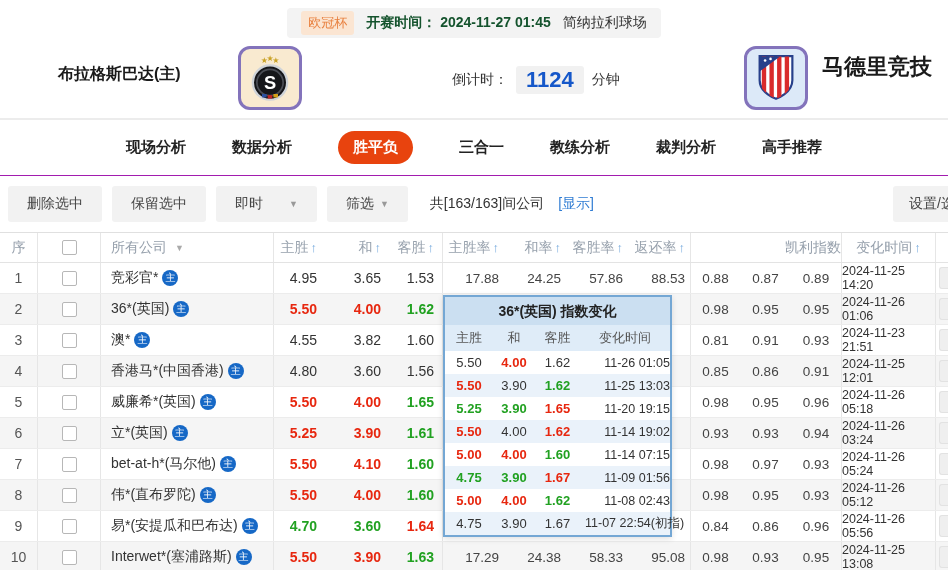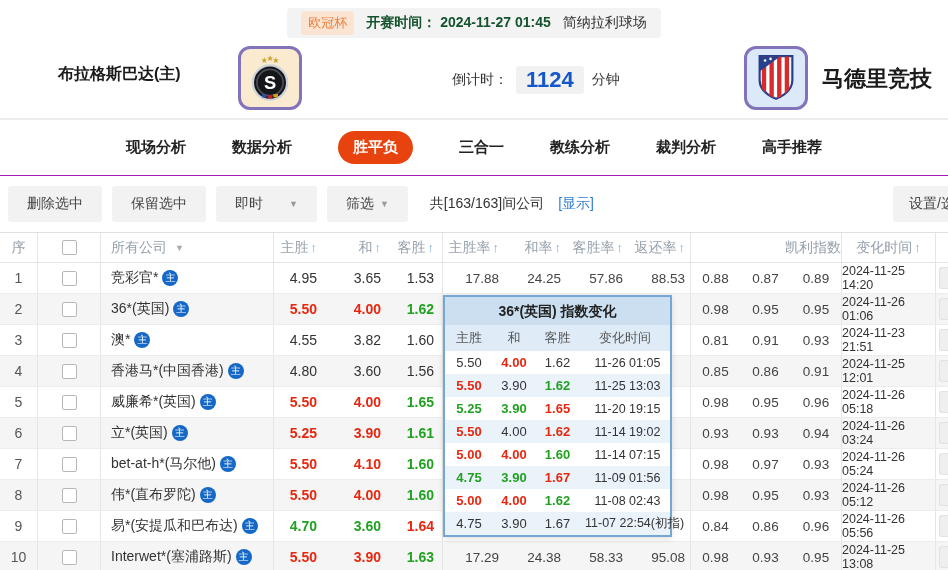--- a/index.html
+++ b/index.html
@@ -17,7 +17,7 @@
   
   .team-row { height:82px; position:relative; border-bottom:2px solid #ececec; }
   .home-name { position:absolute; left:58px; top:26px; font-size:16px; font-weight:bold; color:#1a1a1a; }
-  .away-name { position:absolute; left:822px; top:26px; font-size:22px; font-weight:bold; color:#1a1a1a; }
+  .away-name { position:absolute; left:822px; top:14px; font-size:22px; font-weight:bold; color:#1a1a1a; }
   .logo-box { position:absolute; top:8px; width:64px; height:64px; border-radius:12px; border:3px solid #8373bb; display:flex; align-items:center; justify-content:center; }
   .sparta-box { left:238px; background:#f9ead0; }
   .atm-box { left:744px; background:#dce9f8; }

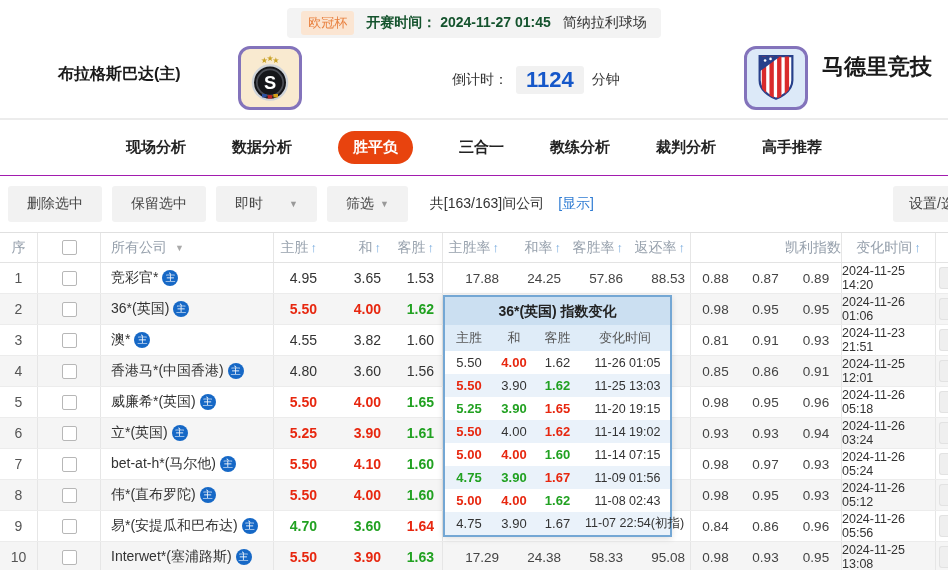--- a/index.html
+++ b/index.html
@@ -69,7 +69,7 @@
   .popup-row { height:23px; font-size:13px; background:#fff; }
   .popup-row.alt { background:#eaf2fa; }
   .pc { text-align:center; }
-  .pt { text-align:center; padding-left:5px; font-size:12.5px; color:#333; white-space:nowrap; }
+  .pt { text-align:right; padding-left:5px; font-size:12.5px; color:#333; white-space:nowrap; }
   .ph-time { text-align:center; }
 </style>
 </head>

